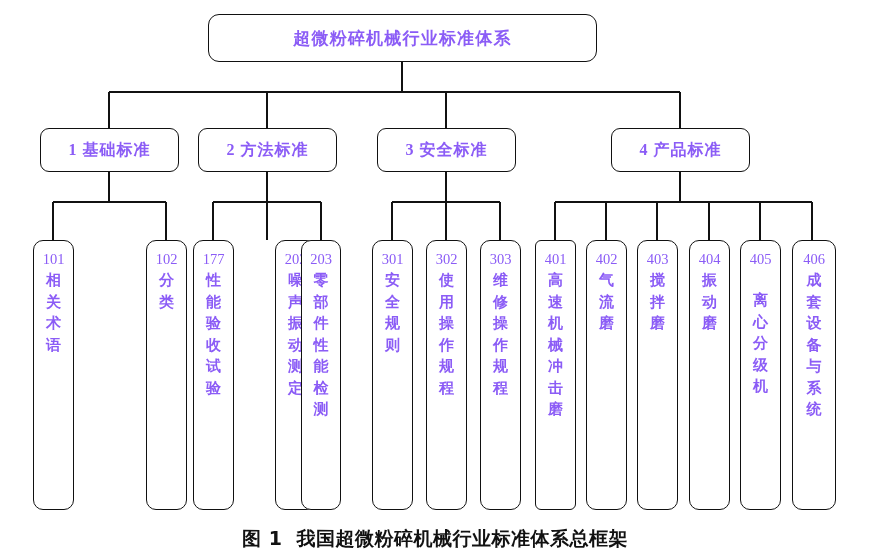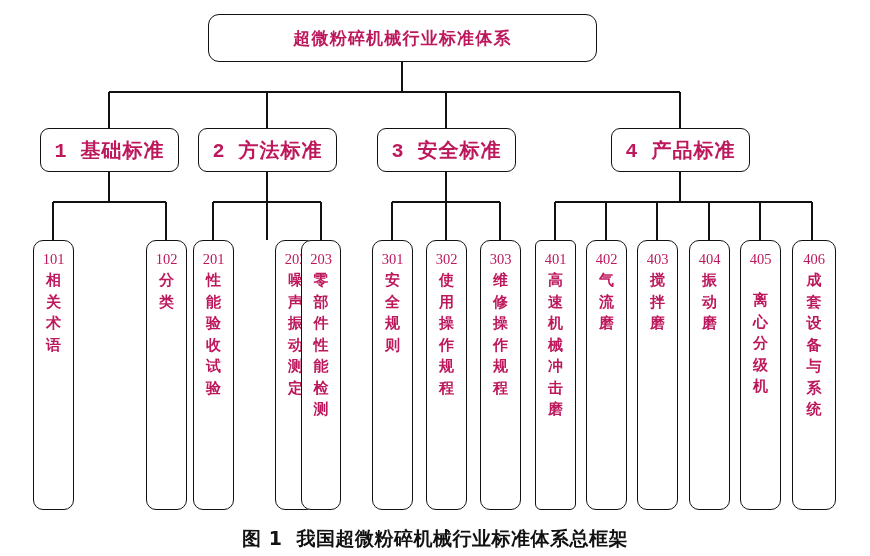--- a/index.html
+++ b/index.html
@@ -30,7 +30,7 @@
     box-sizing: border-box;
     border: 1.6px solid #111111;
     background: #ffffff;
-    color: #be185d;
+    color: #8b5cf6;
     z-index: 2;
   }
   

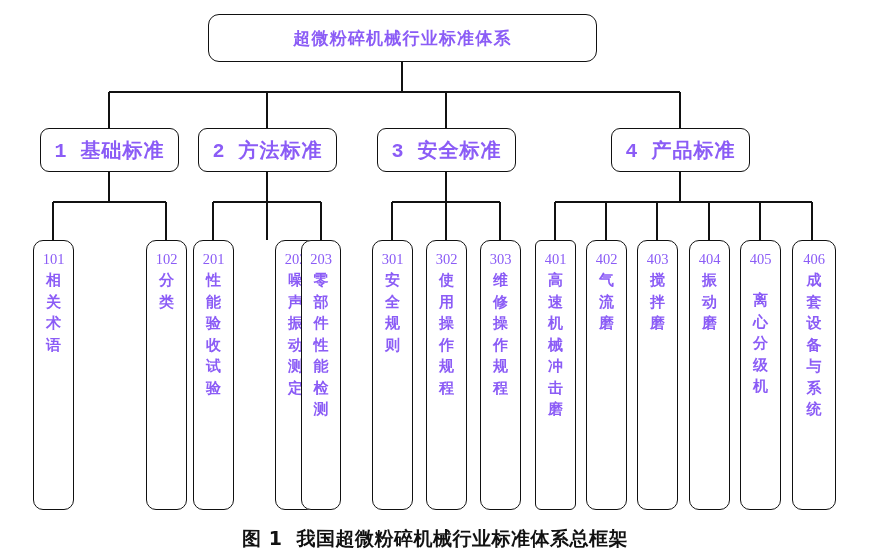--- a/index.html
+++ b/index.html
@@ -55,10 +55,10 @@
     justify-content: center;
   }
   .node-cat .label {
-    font-size: 20px;
+    font-size: 16px;
     font-weight: bold;
     letter-spacing: 1px;
-    font-family: Liberation Mono, monospace;
+    font-family: Liberation Serif, serif;
     white-space: nowrap;
   }
   

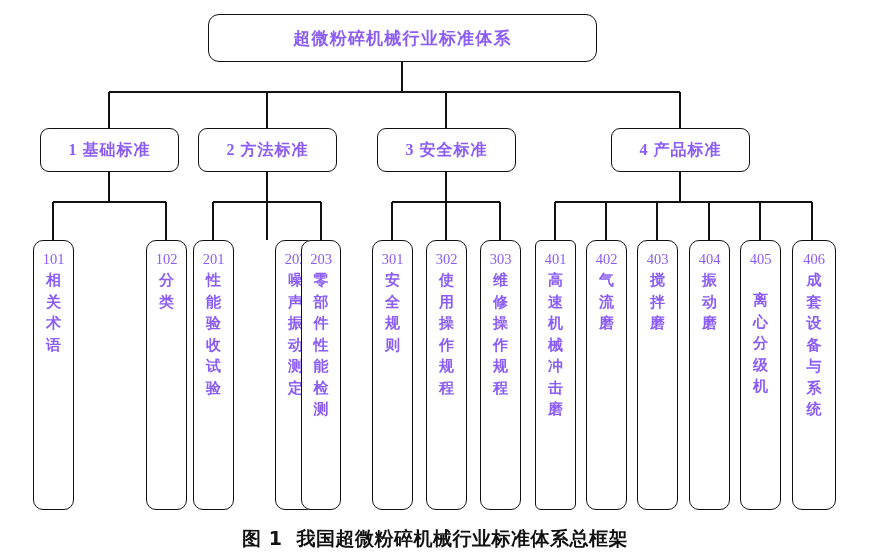--- a/index.html
+++ b/index.html
@@ -182,7 +182,7 @@
       </span>
   </div>
   <div class="node node-leaf" style="left:193px; top:240px; width:41px; height:270px;">
-    <span class="leaf-code">201</span>
+    <span class="leaf-code">177</span>
     <span class="leaf-text">
         <span>性</span>
         <span>能</span>

